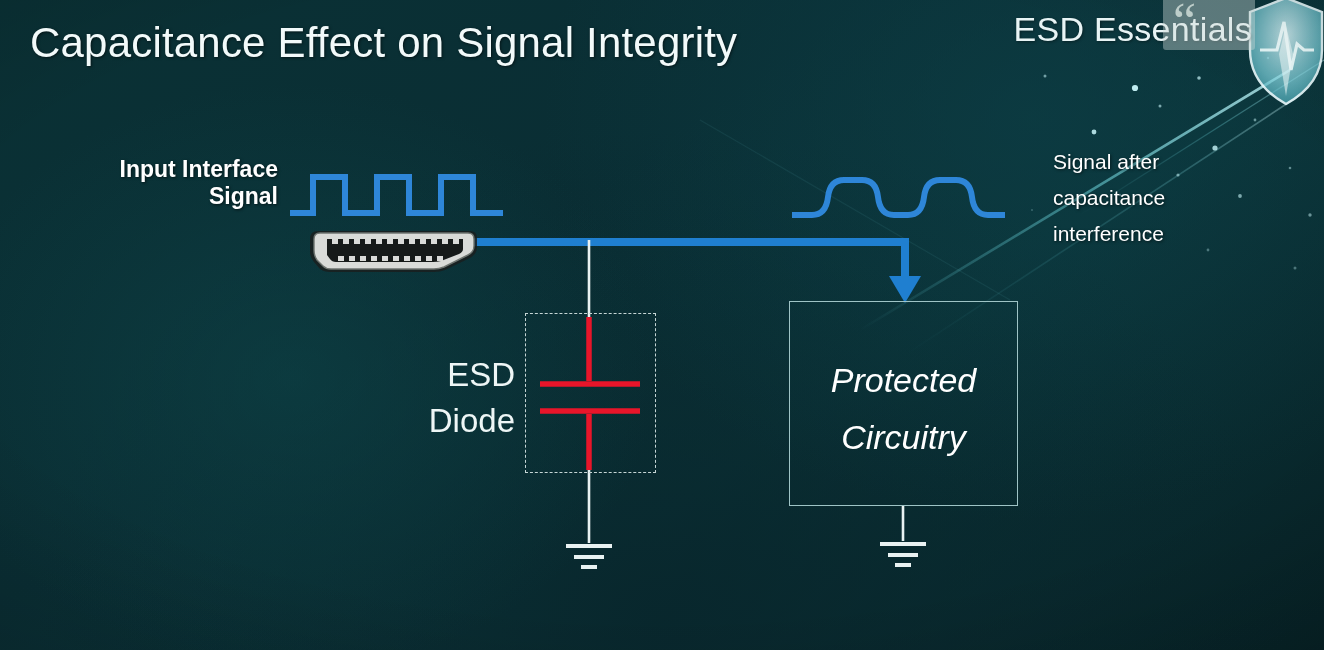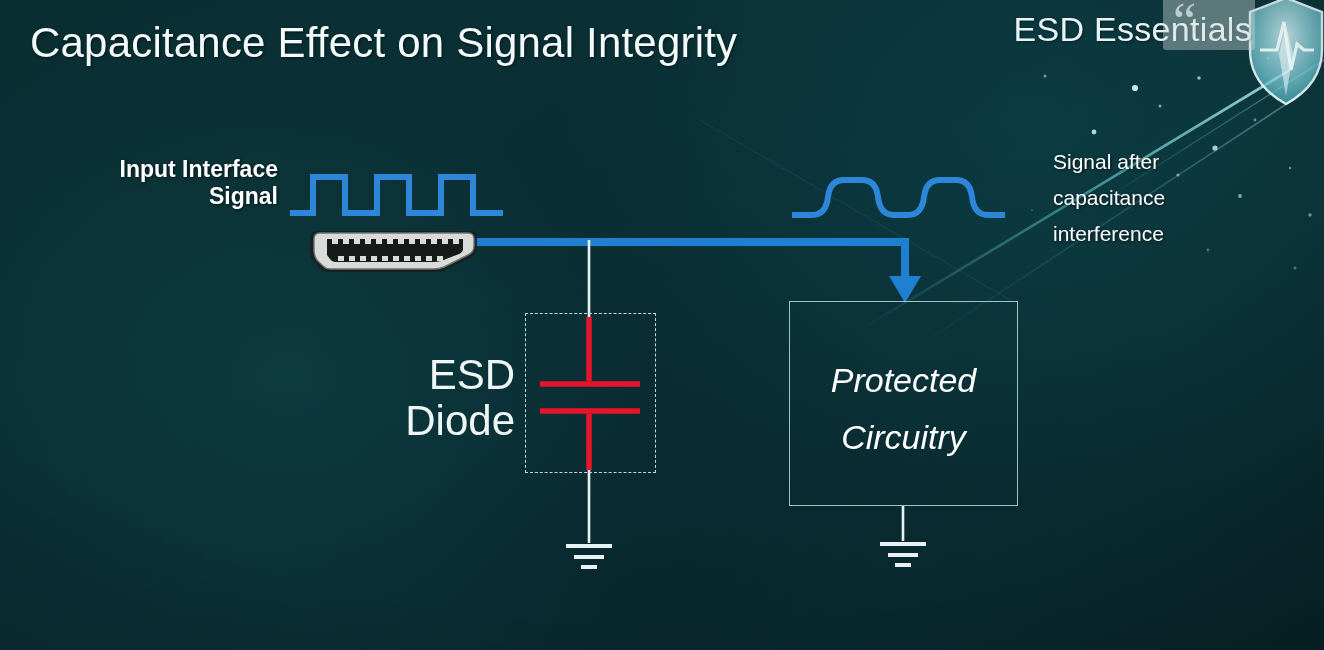--- a/index.html
+++ b/index.html
@@ -108,7 +108,7 @@
     top: 352px;
     width: 120px;
     text-align: right;
-    font-size: 42px;
+    font-size: 33px;
     font-weight: 300;
     line-height: 46px;
     color: #eef6f6;

